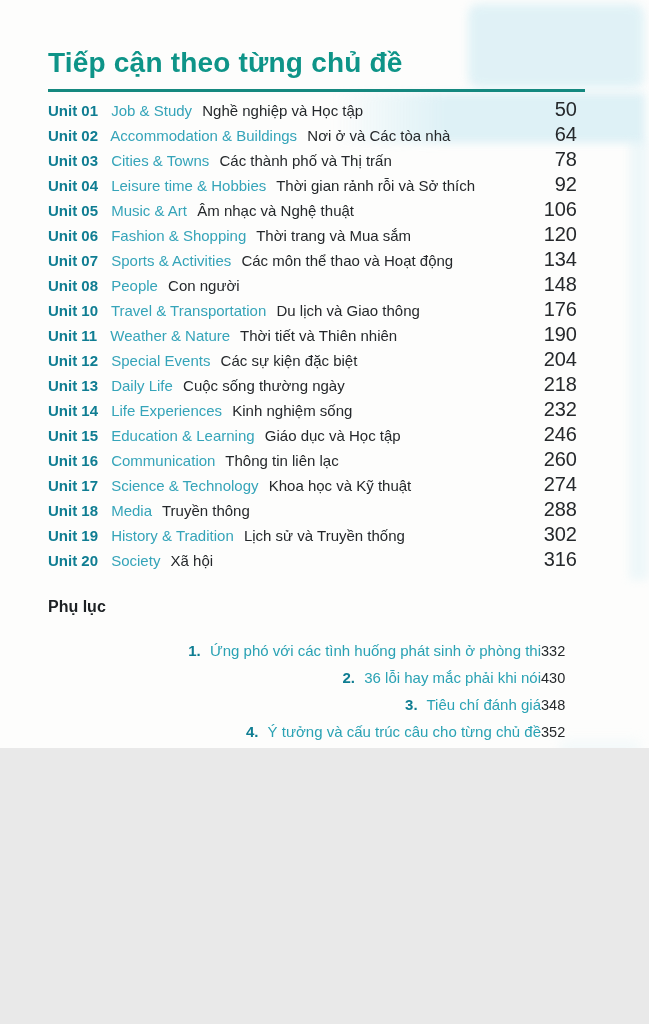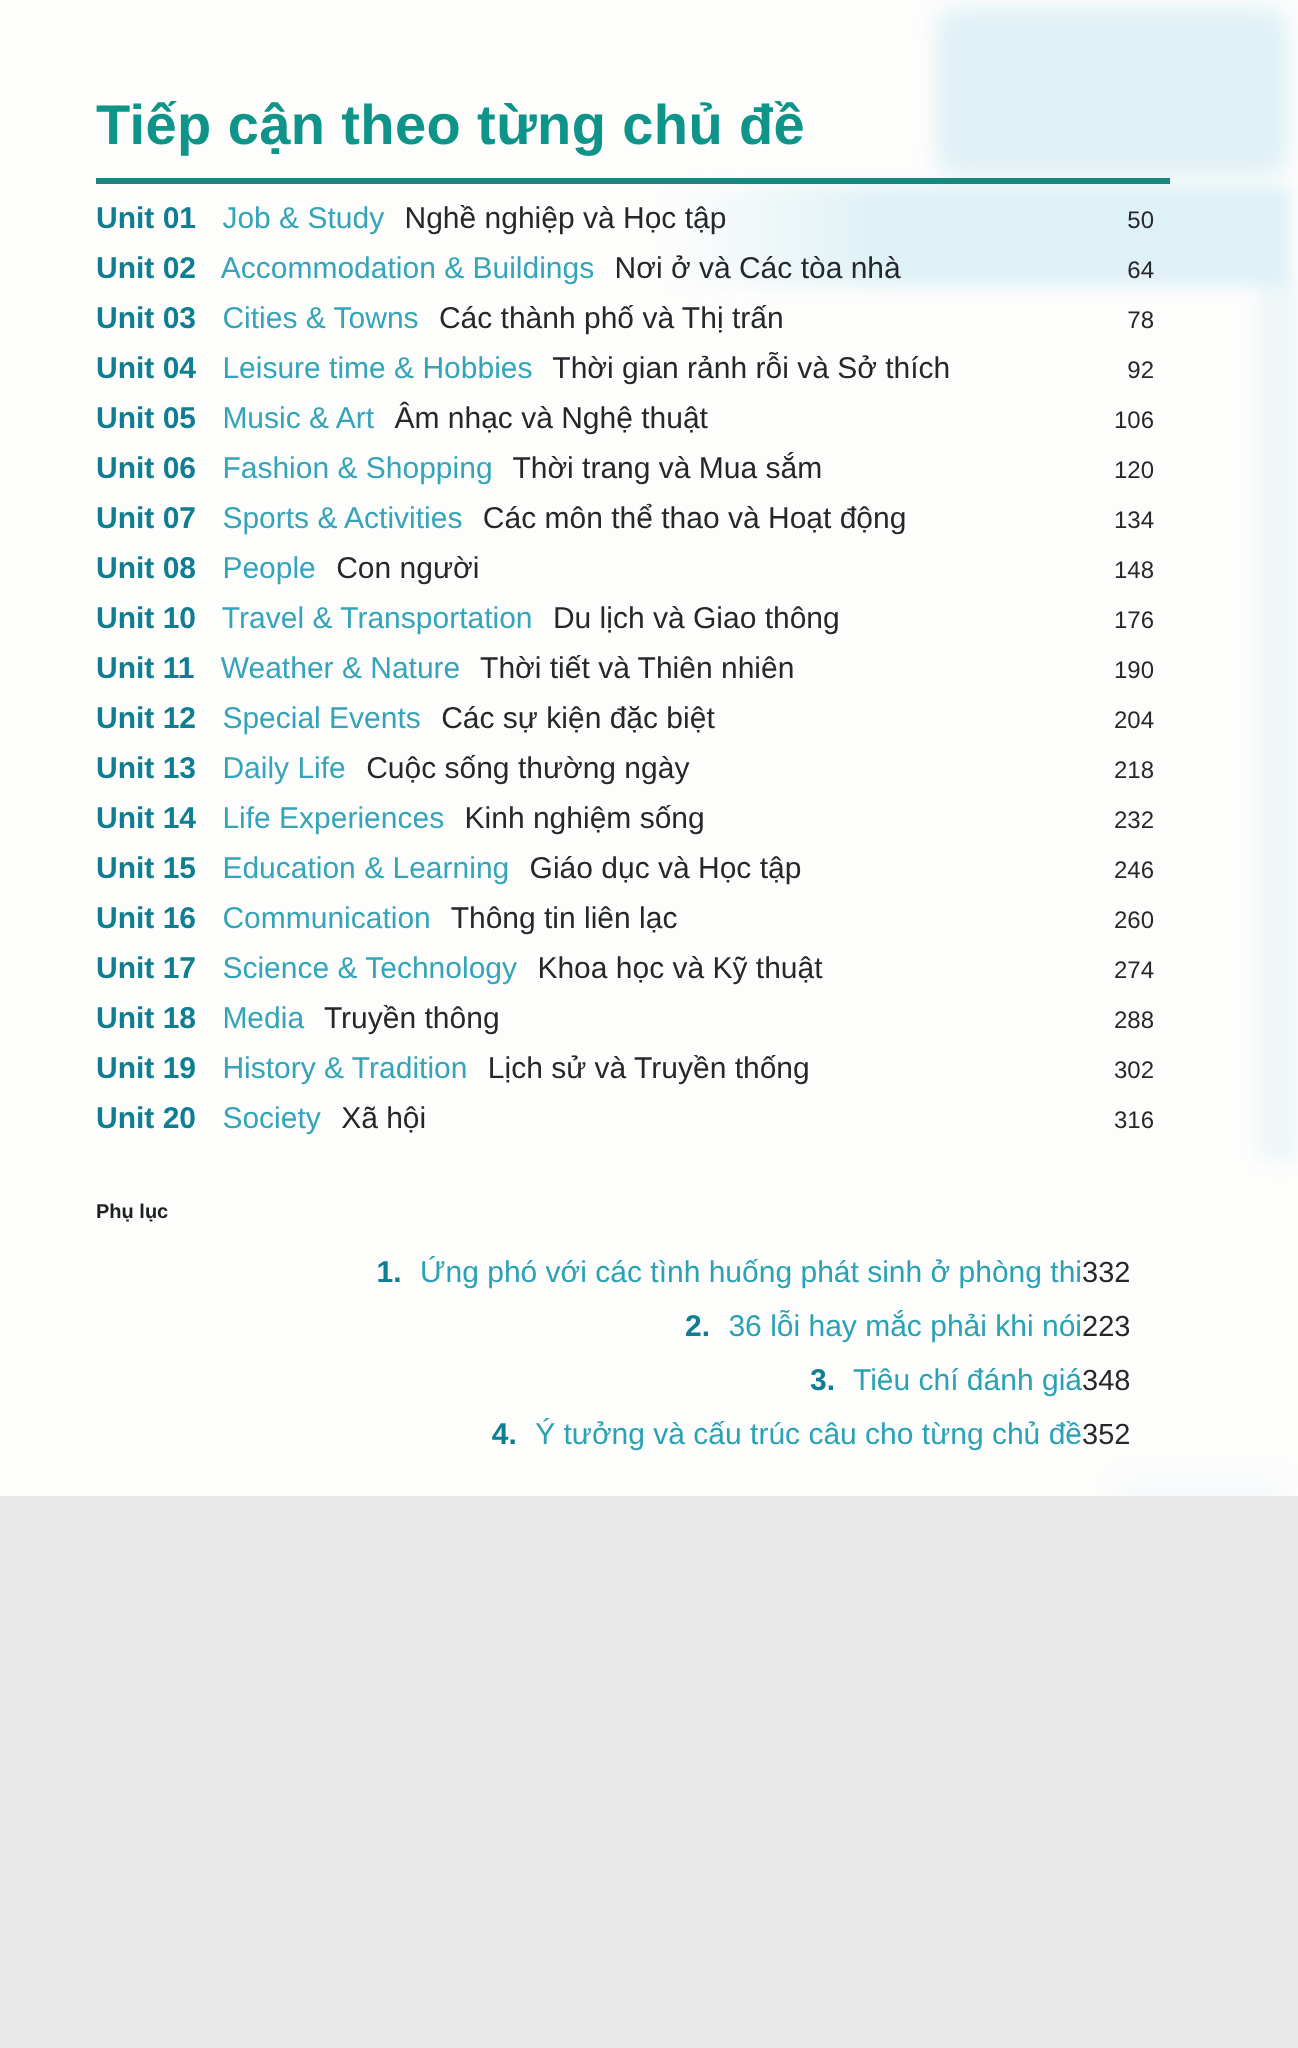--- a/index.html
+++ b/index.html
@@ -74,7 +74,7 @@
   .topic-vi  { color: var(--body-text); }
   .page-num  {
     color: var(--body-text);
-    font-size: 12px;
+    font-size: 20px;
     min-width: 36px;
     text-align: right;
   }

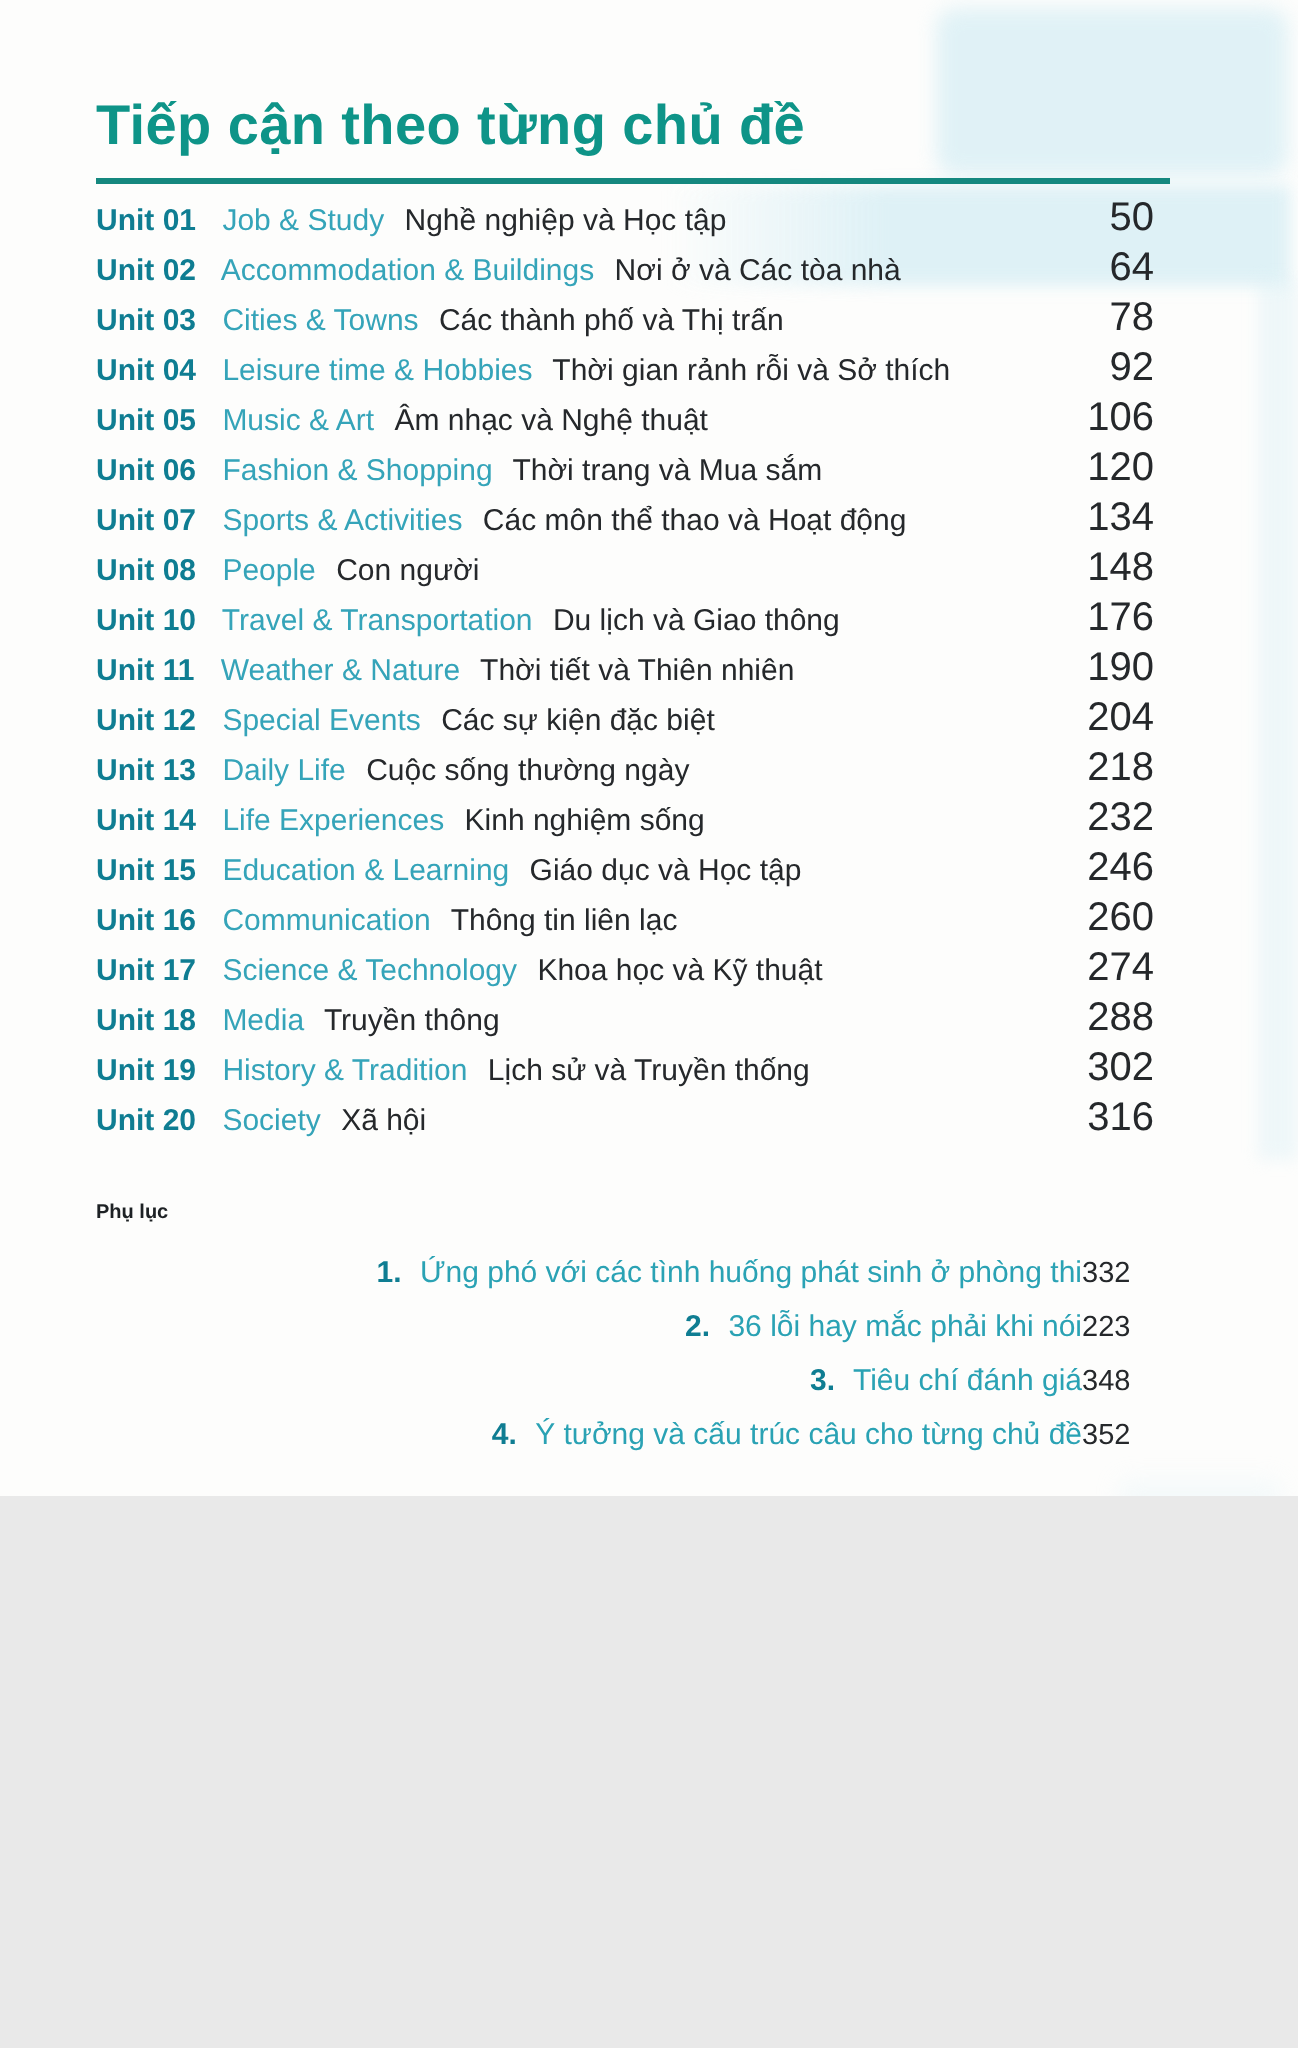--- a/index.html
+++ b/index.html
@@ -80,11 +80,11 @@
   }
   .appendix { margin-top: 24px; }
   .appendix-heading {
-    font-size: 10px;
+    font-size: 16px;
     line-height: 22px;
     font-weight: bold;
     color: var(--appendix-heading-color);
-    margin-bottom: 5px;
+    margin-bottom: 19px;
   }
   .appendix-row {
     display: flex;

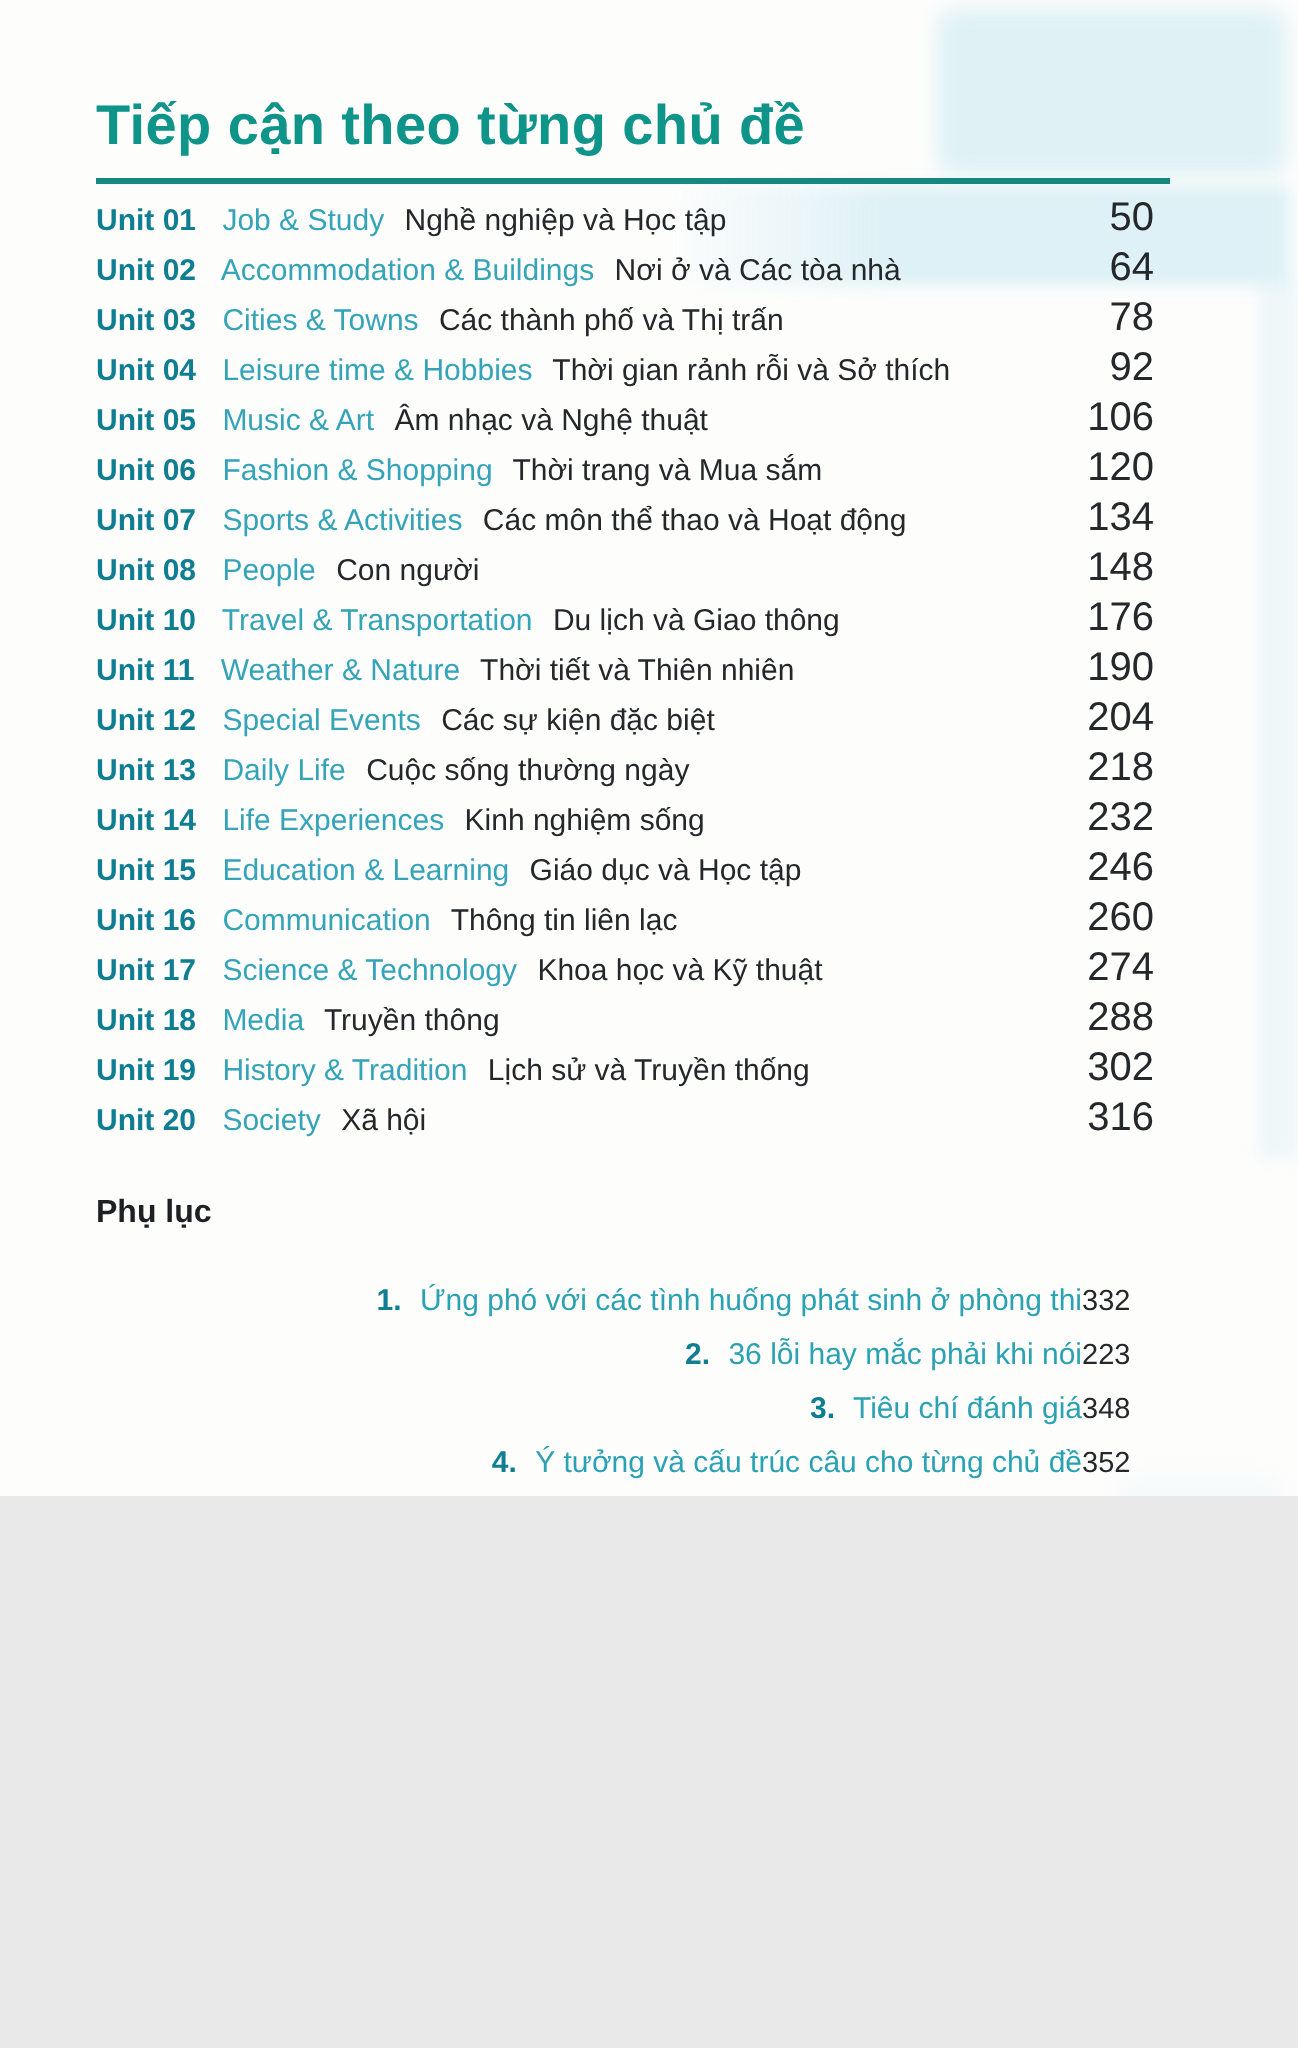--- a/index.html
+++ b/index.html
@@ -310,7 +310,7 @@
       <span class="appendix-num">2.</span>
       <span class="appendix-text">36 lỗi hay mắc phải khi nói</span>
     </span>
-    <span class="appendix-page">223</span>
+    <span class="appendix-page">430</span>
   </div>
 
   <div class="appendix-row">

